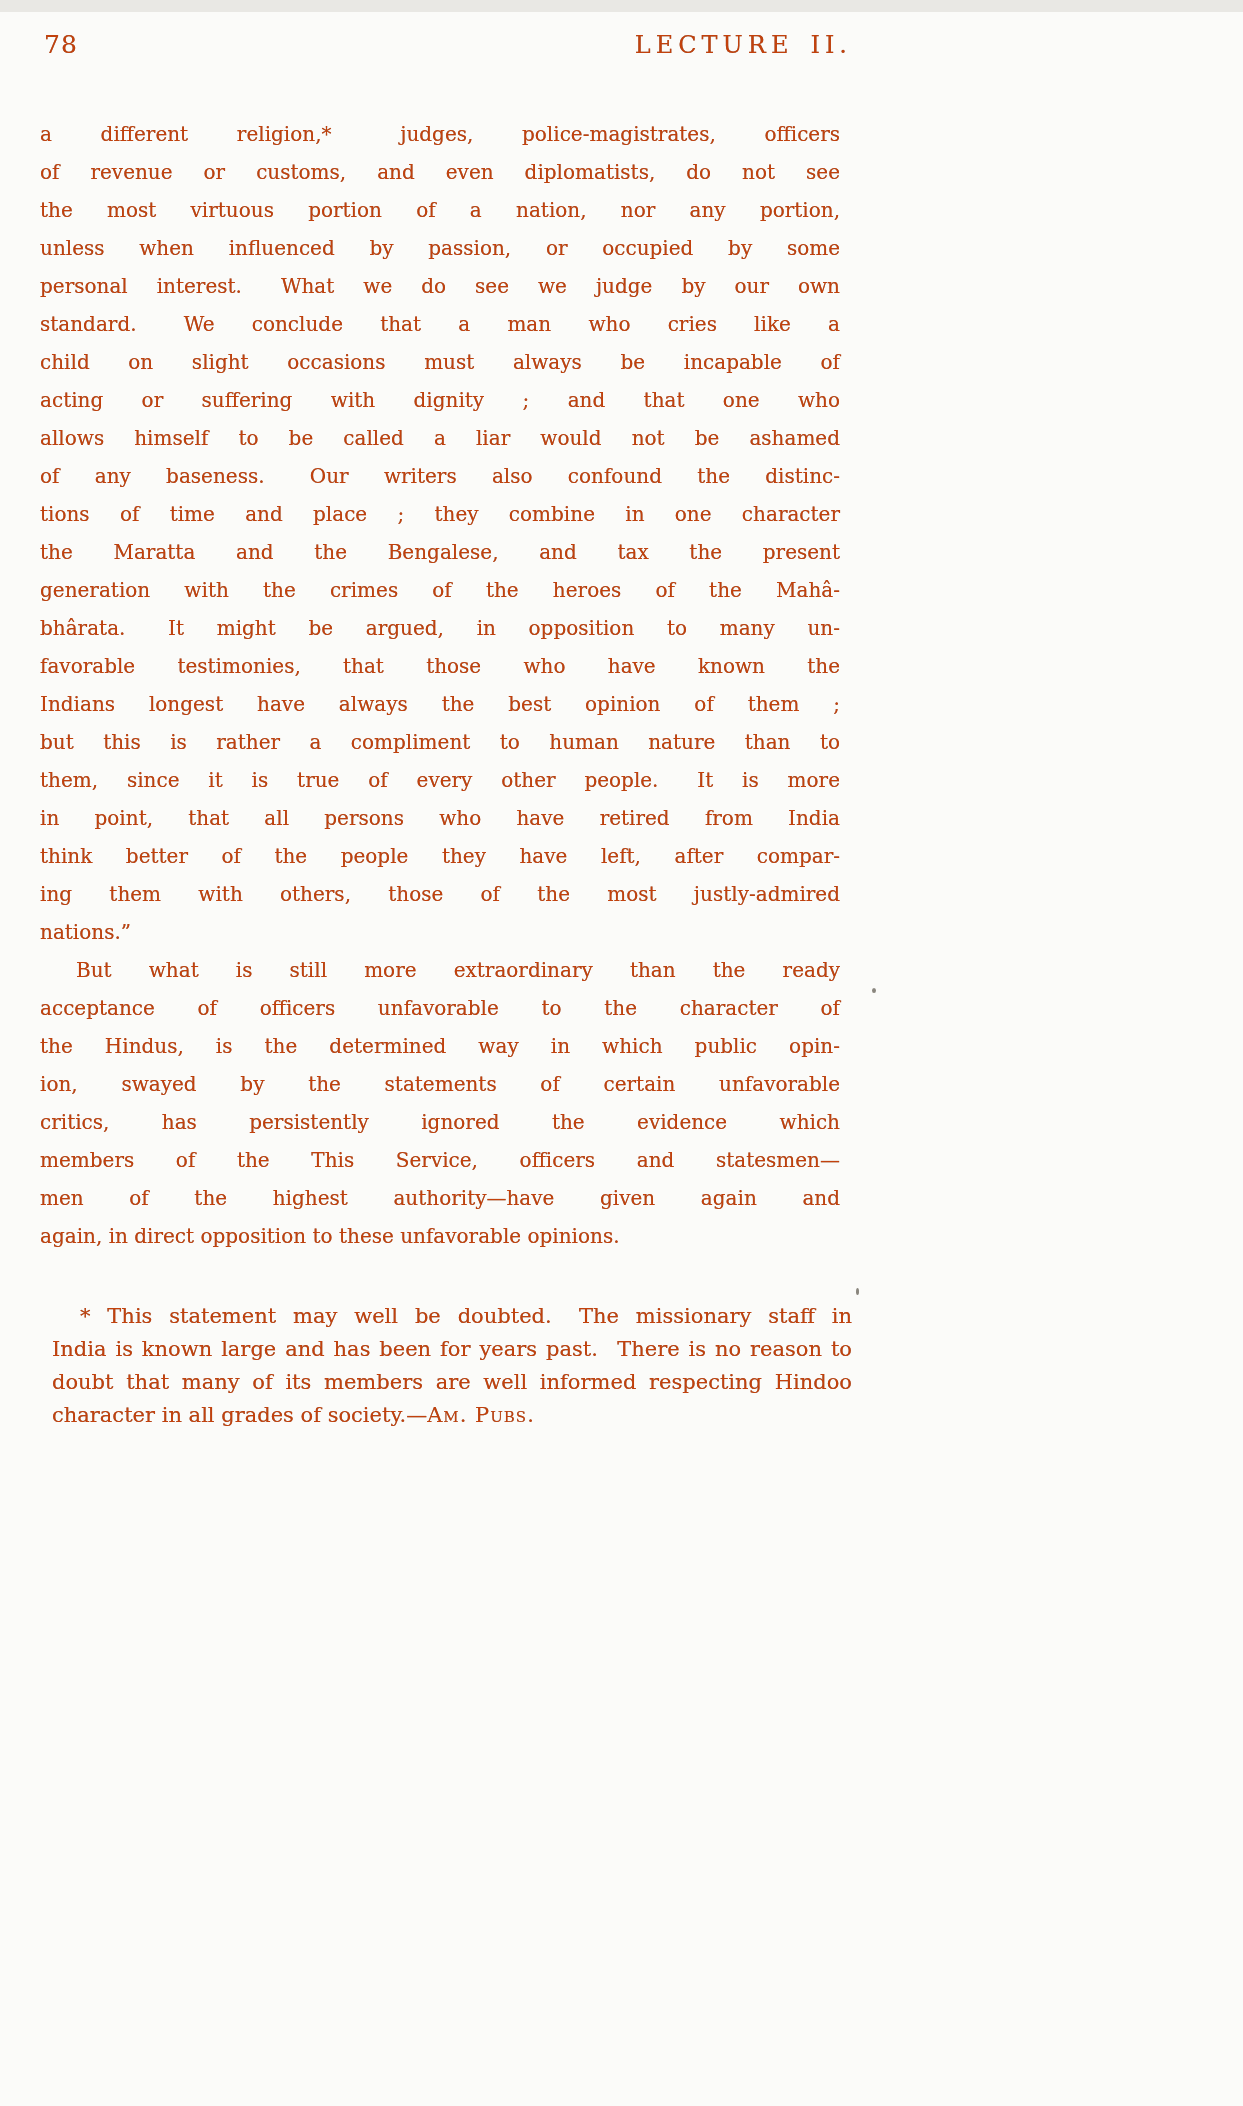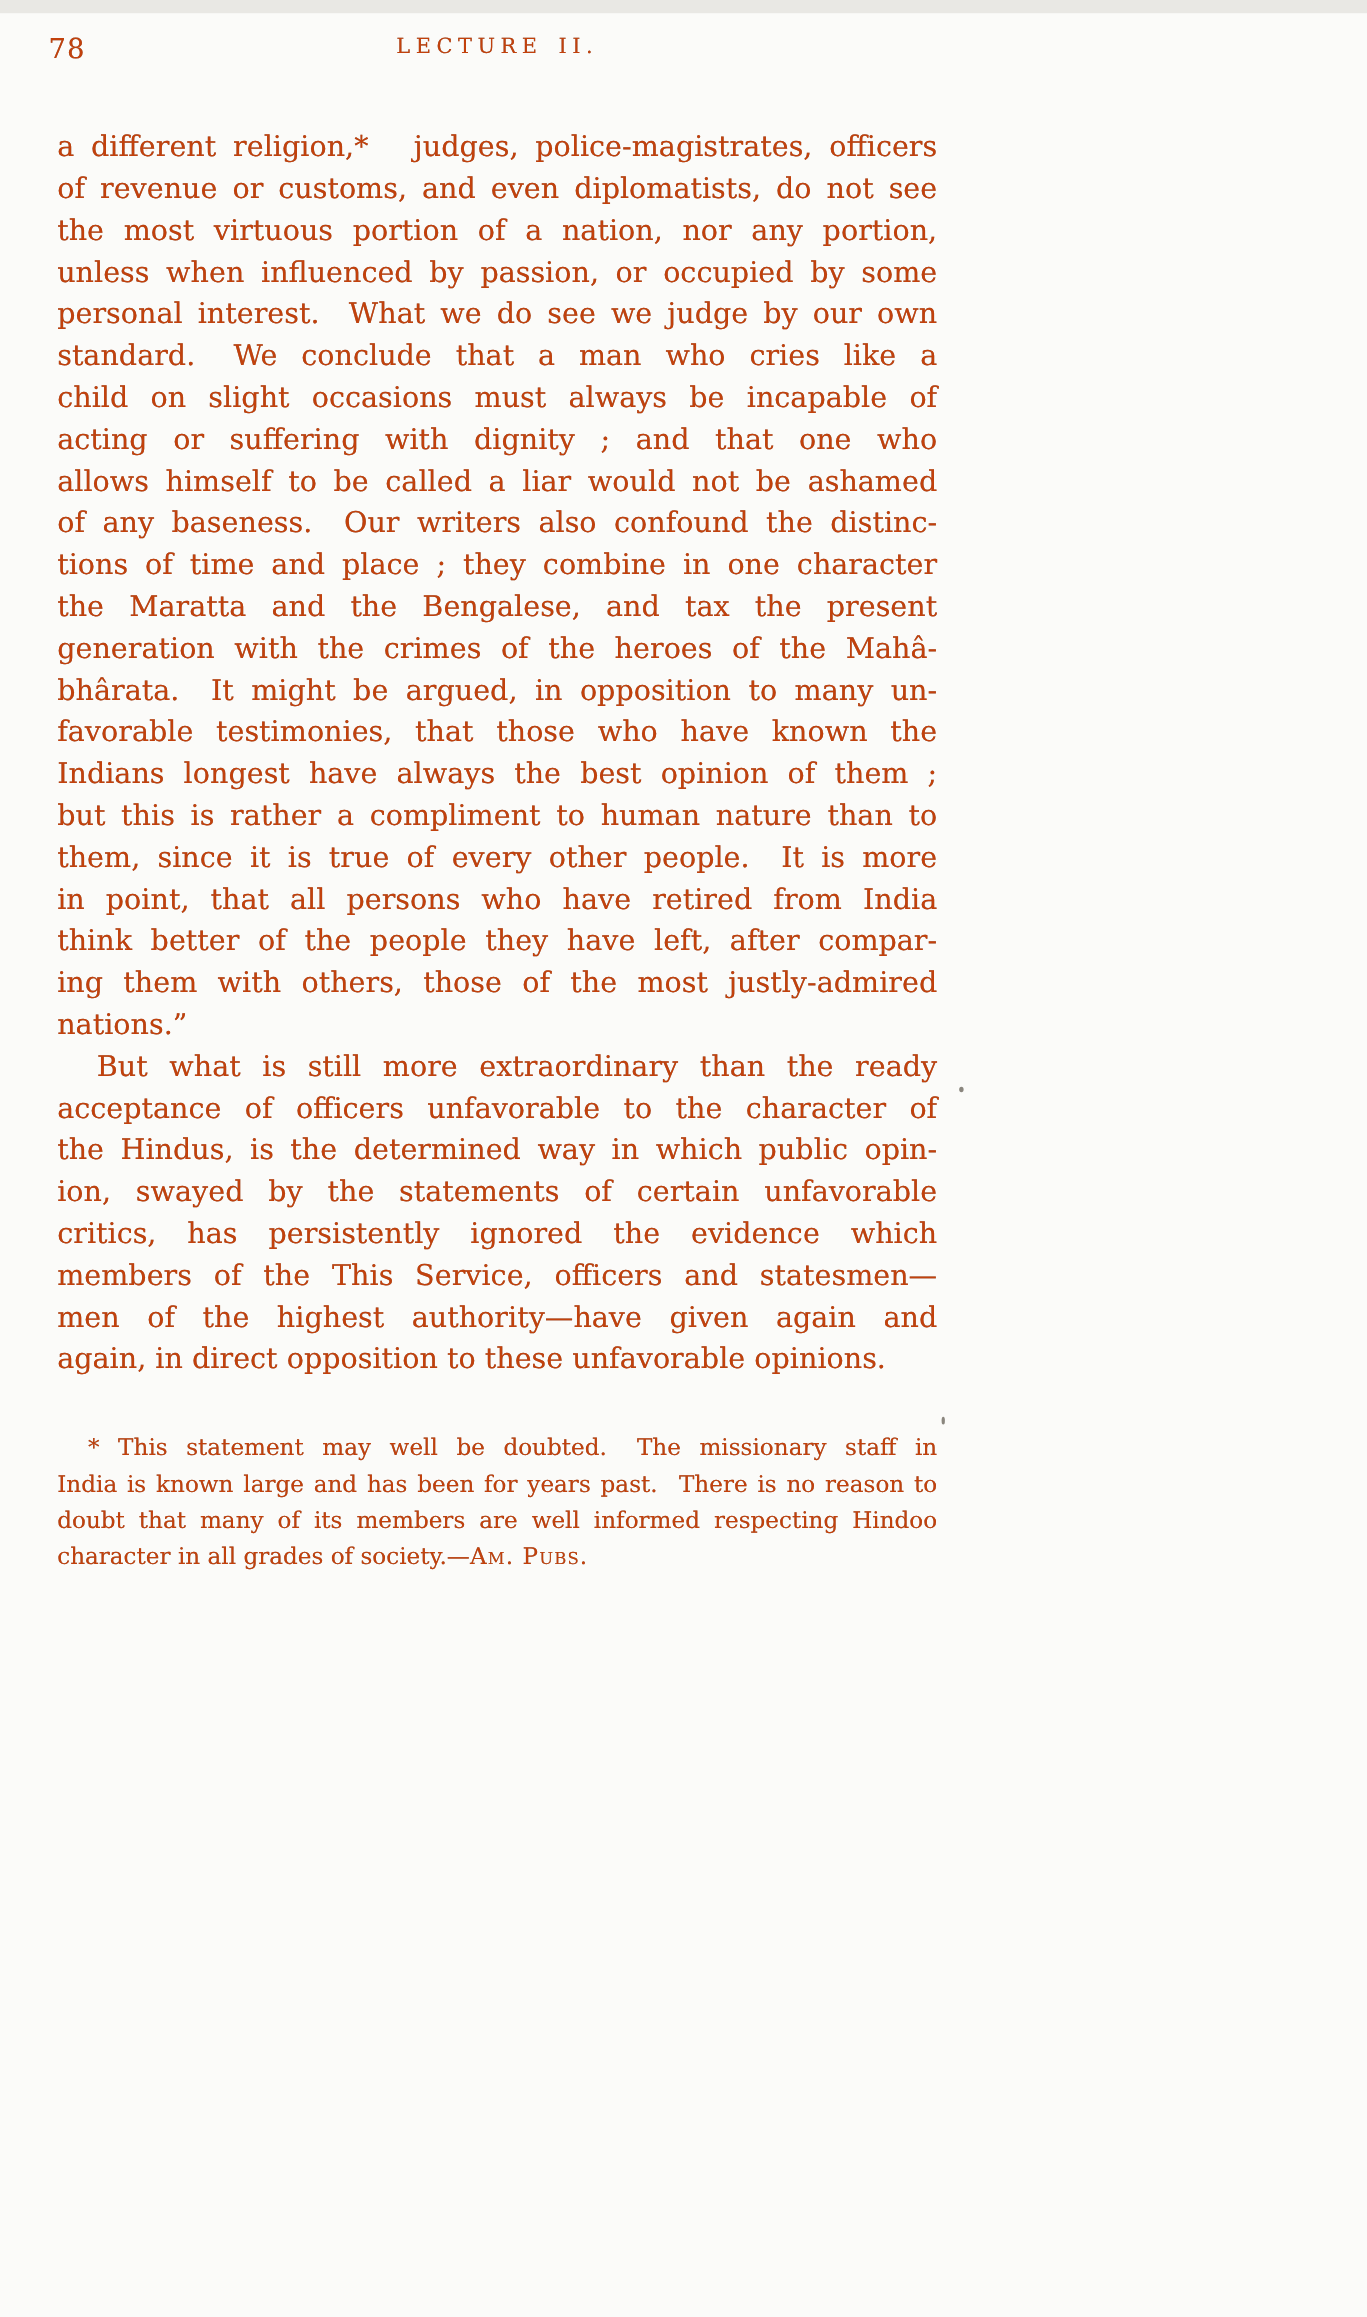--- a/index.html
+++ b/index.html
@@ -26,8 +26,8 @@
   }
   .running-title {
     position: absolute; left: 0; right: 0; top: 3px;
-    text-align: center;
-    font-size: 19px; letter-spacing: 5px;
+    text-align: right;
+    font-size: 24px; letter-spacing: 5px;
   }
   .text-block {
     position: absolute;

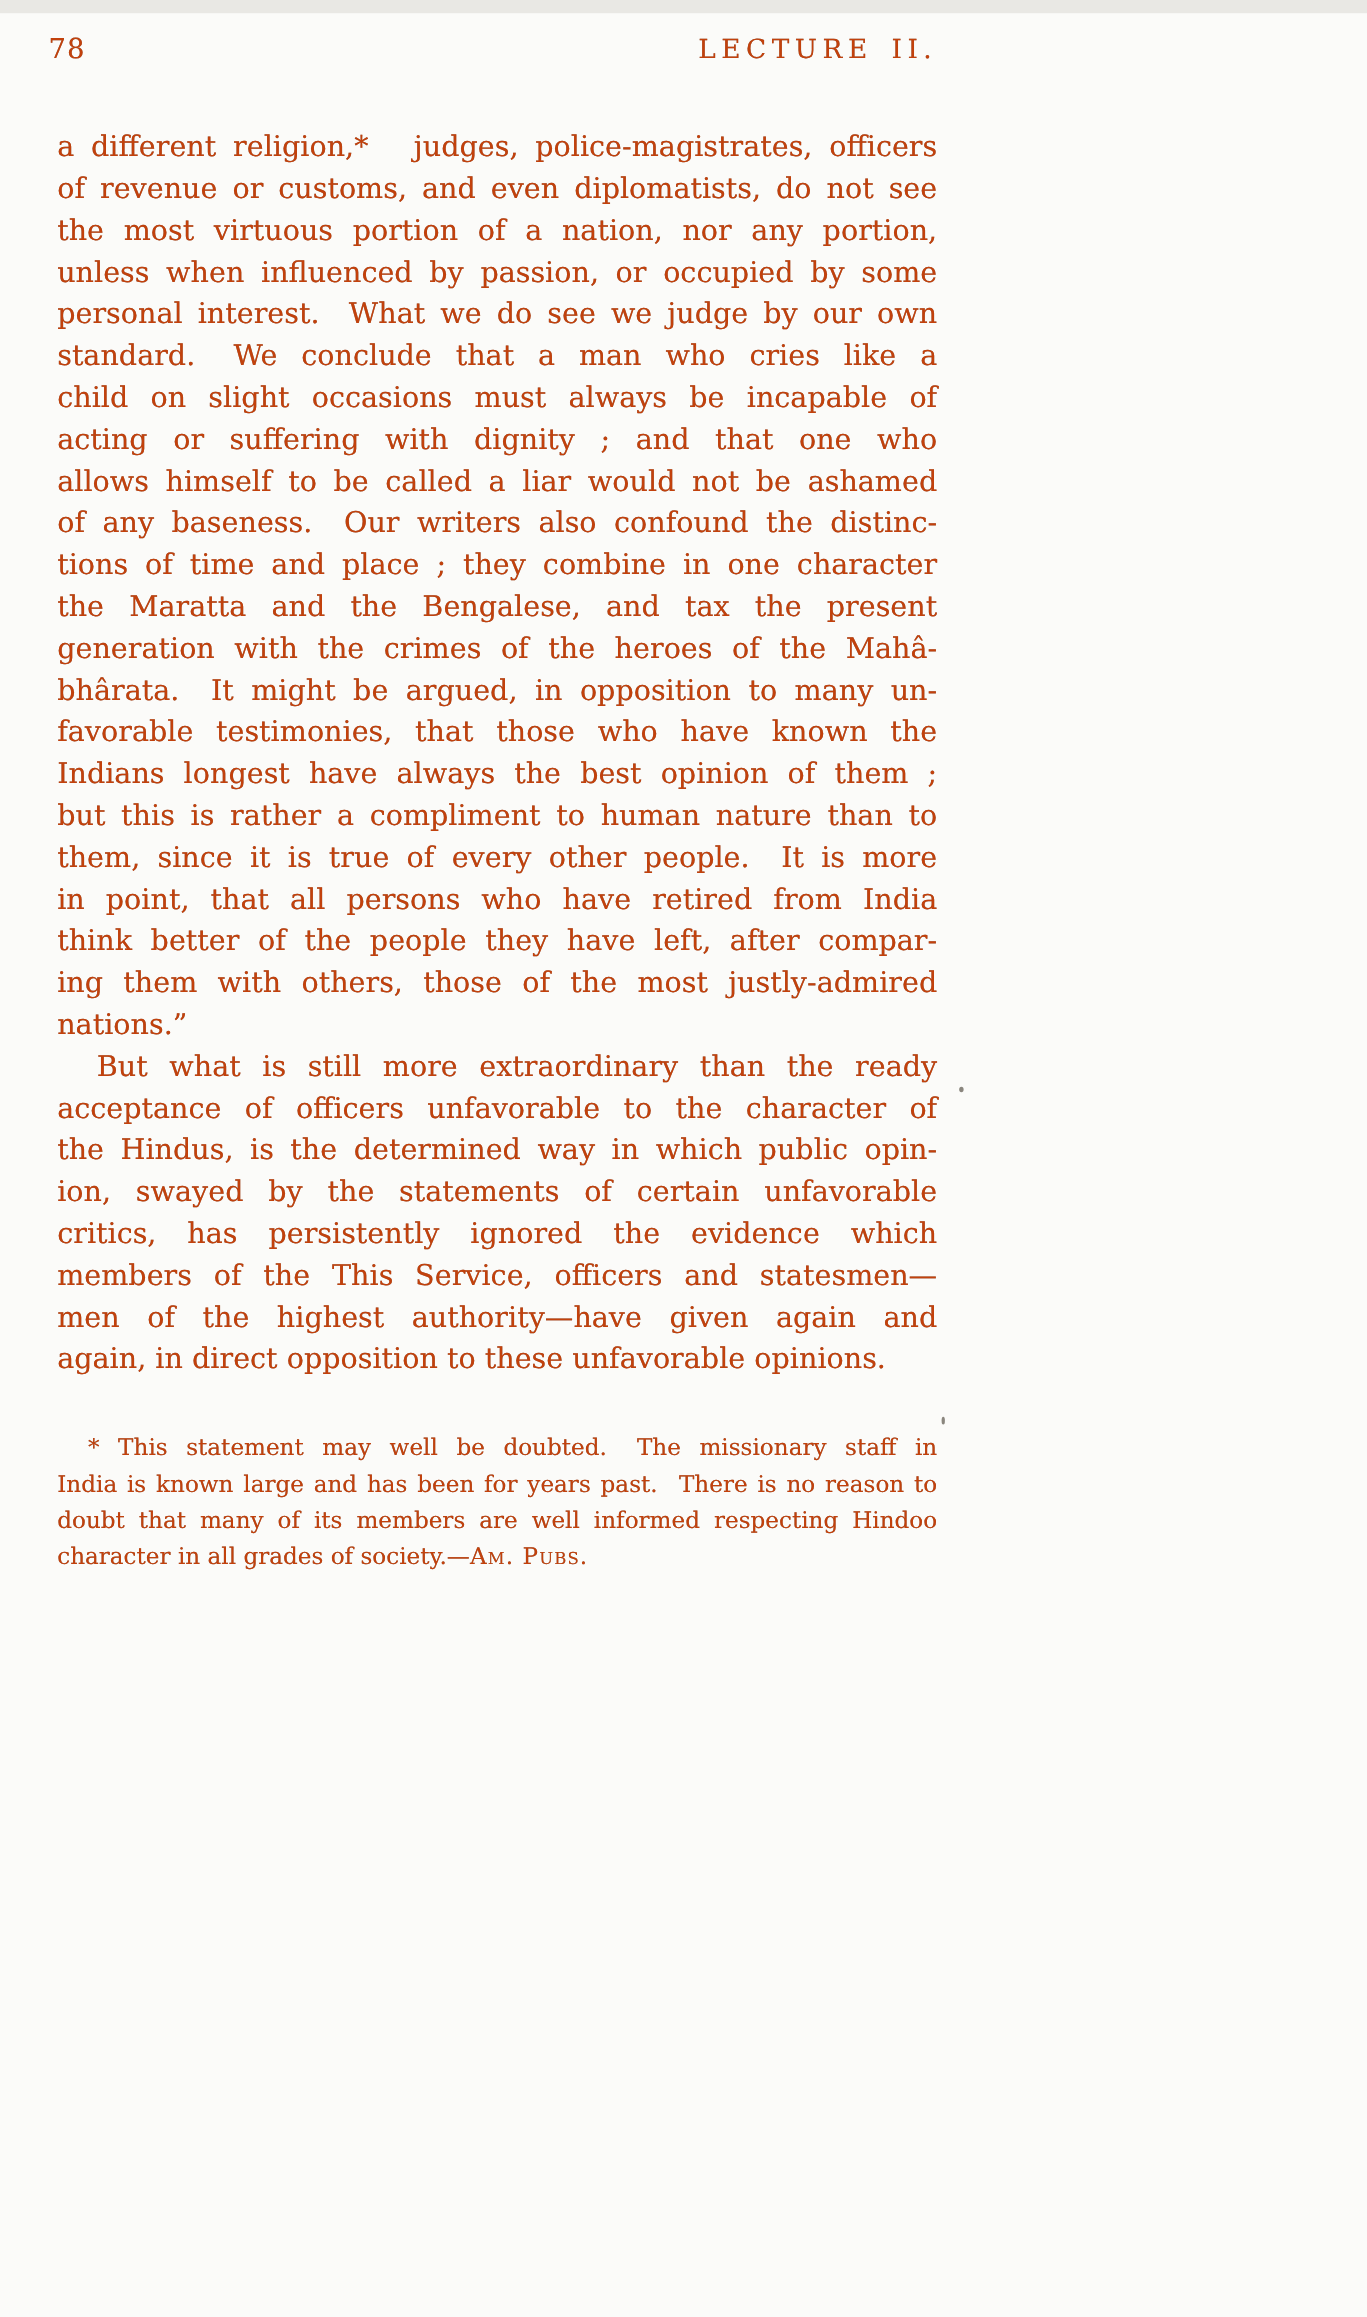--- a/index.html
+++ b/index.html
@@ -31,8 +31,8 @@
   }
   .text-block {
     position: absolute;
-    top: 103px; left: 52px; width: 800px;
-    font-size: 26px; line-height: 38px;
+    top: 103px; left: 40px; width: 800px;
+    font-size: 20px; line-height: 38px;
   }
   .line {
     text-align: justify;

